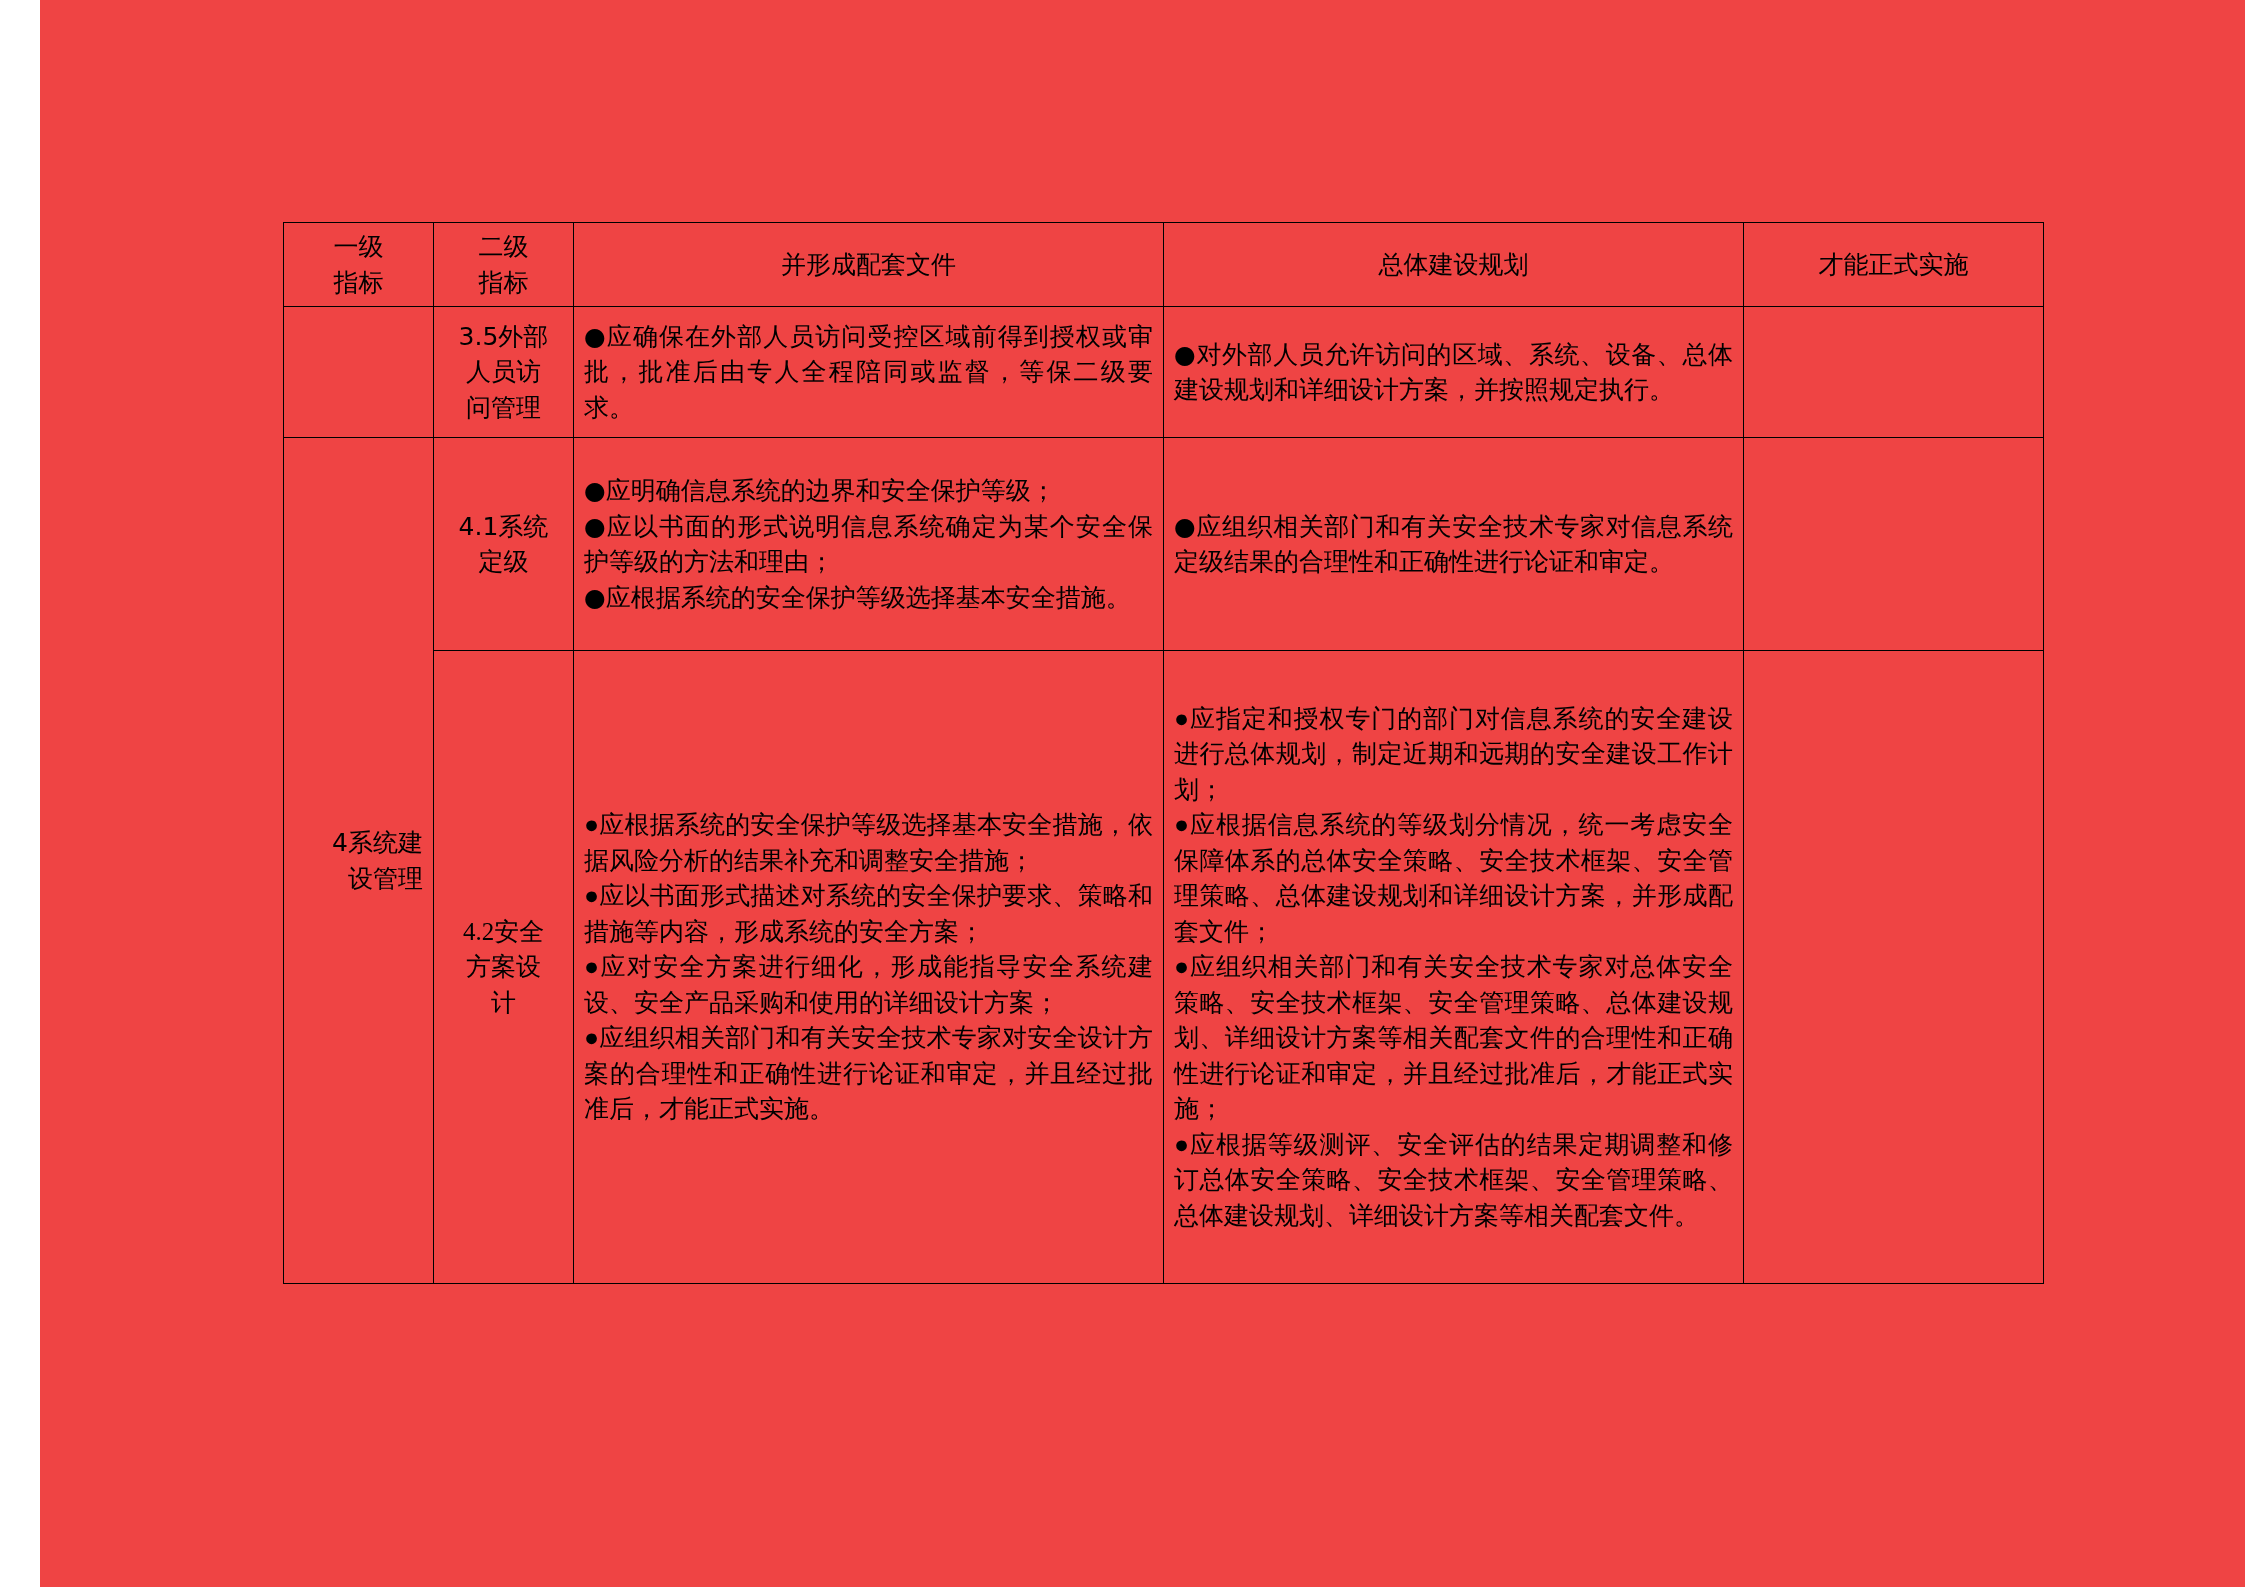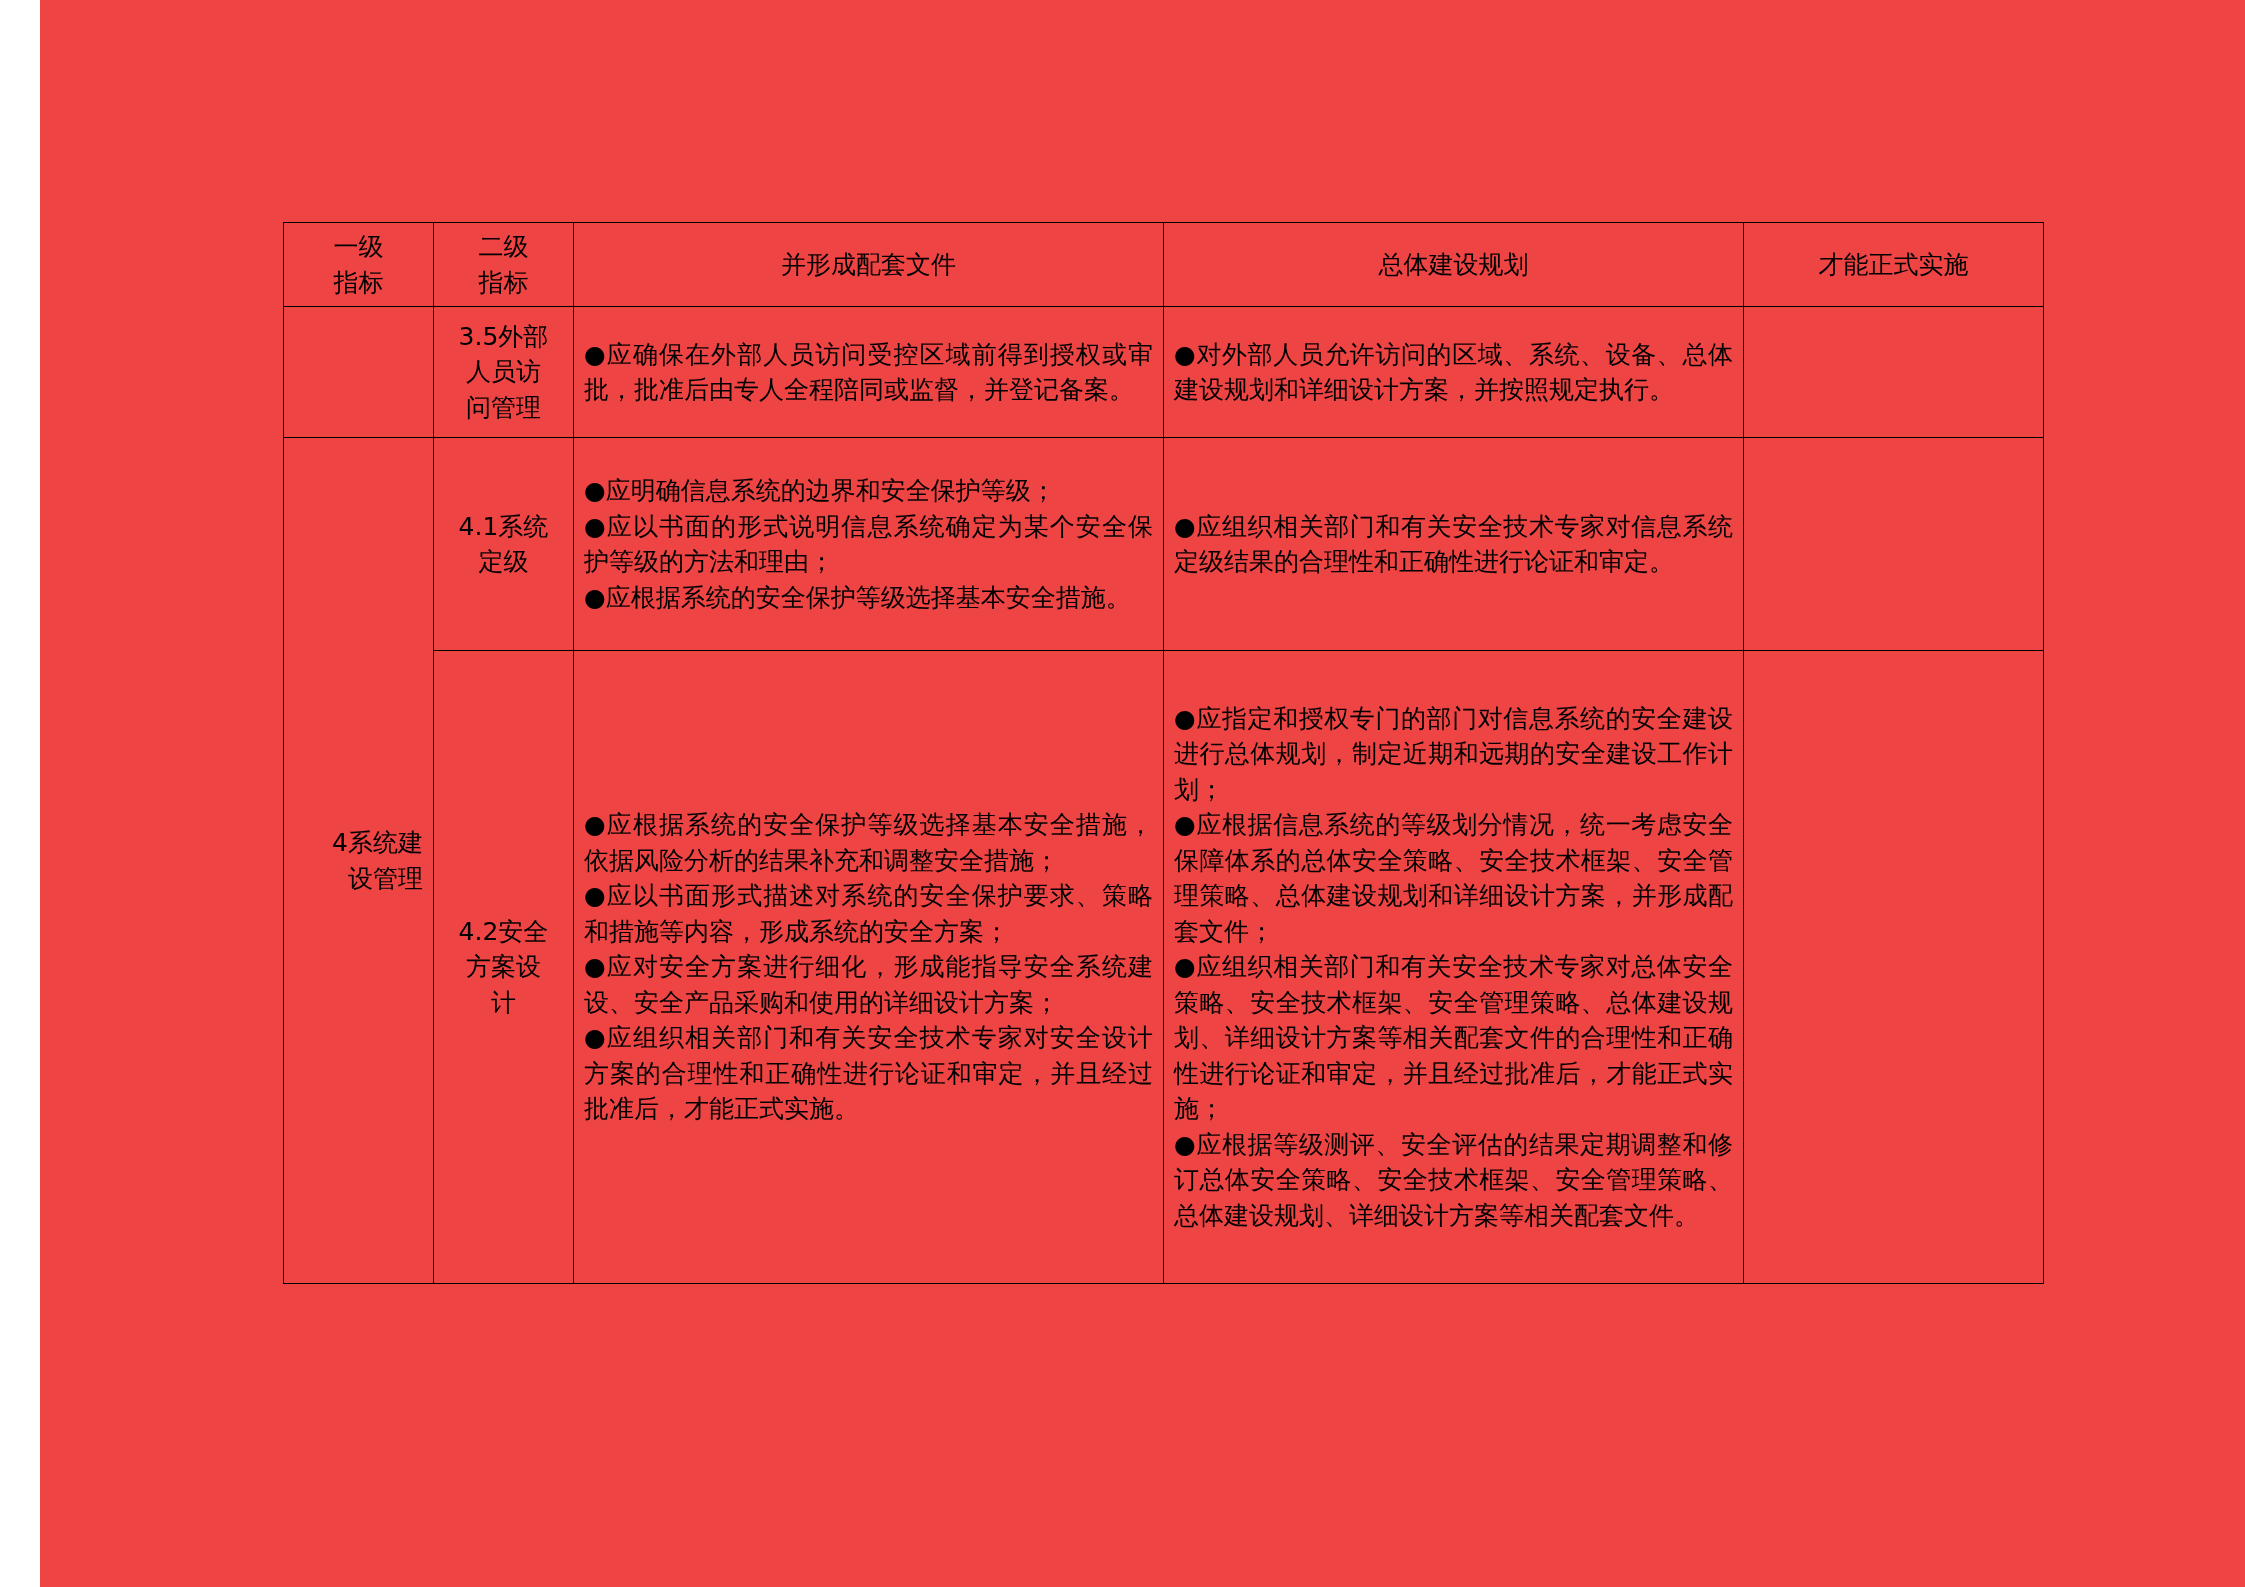--- a/index.html
+++ b/index.html
@@ -107,7 +107,7 @@
           <td class="cell-left idx-text">3.5外部
 人员访
 问管理</td>
-          <td class="cell-top body-text">●应确保在外部人员访问受控区域前得到授权或审批，批准后由专人全程陪同或监督，并登记备案。</td>
+          <td class="cell-top body-text">●应确保在外部人员访问受控区域前得到授权或审批，批准后由专人全程陪同或监督，等保二级要求。</td>
           <td class="cell-top body-text">●对外部人员允许访问的区域、系统、设备、总体建设规划和详细设计方案，并按照规定执行。</td>
           <td class="cell-top body-text"></td>
         </tr>

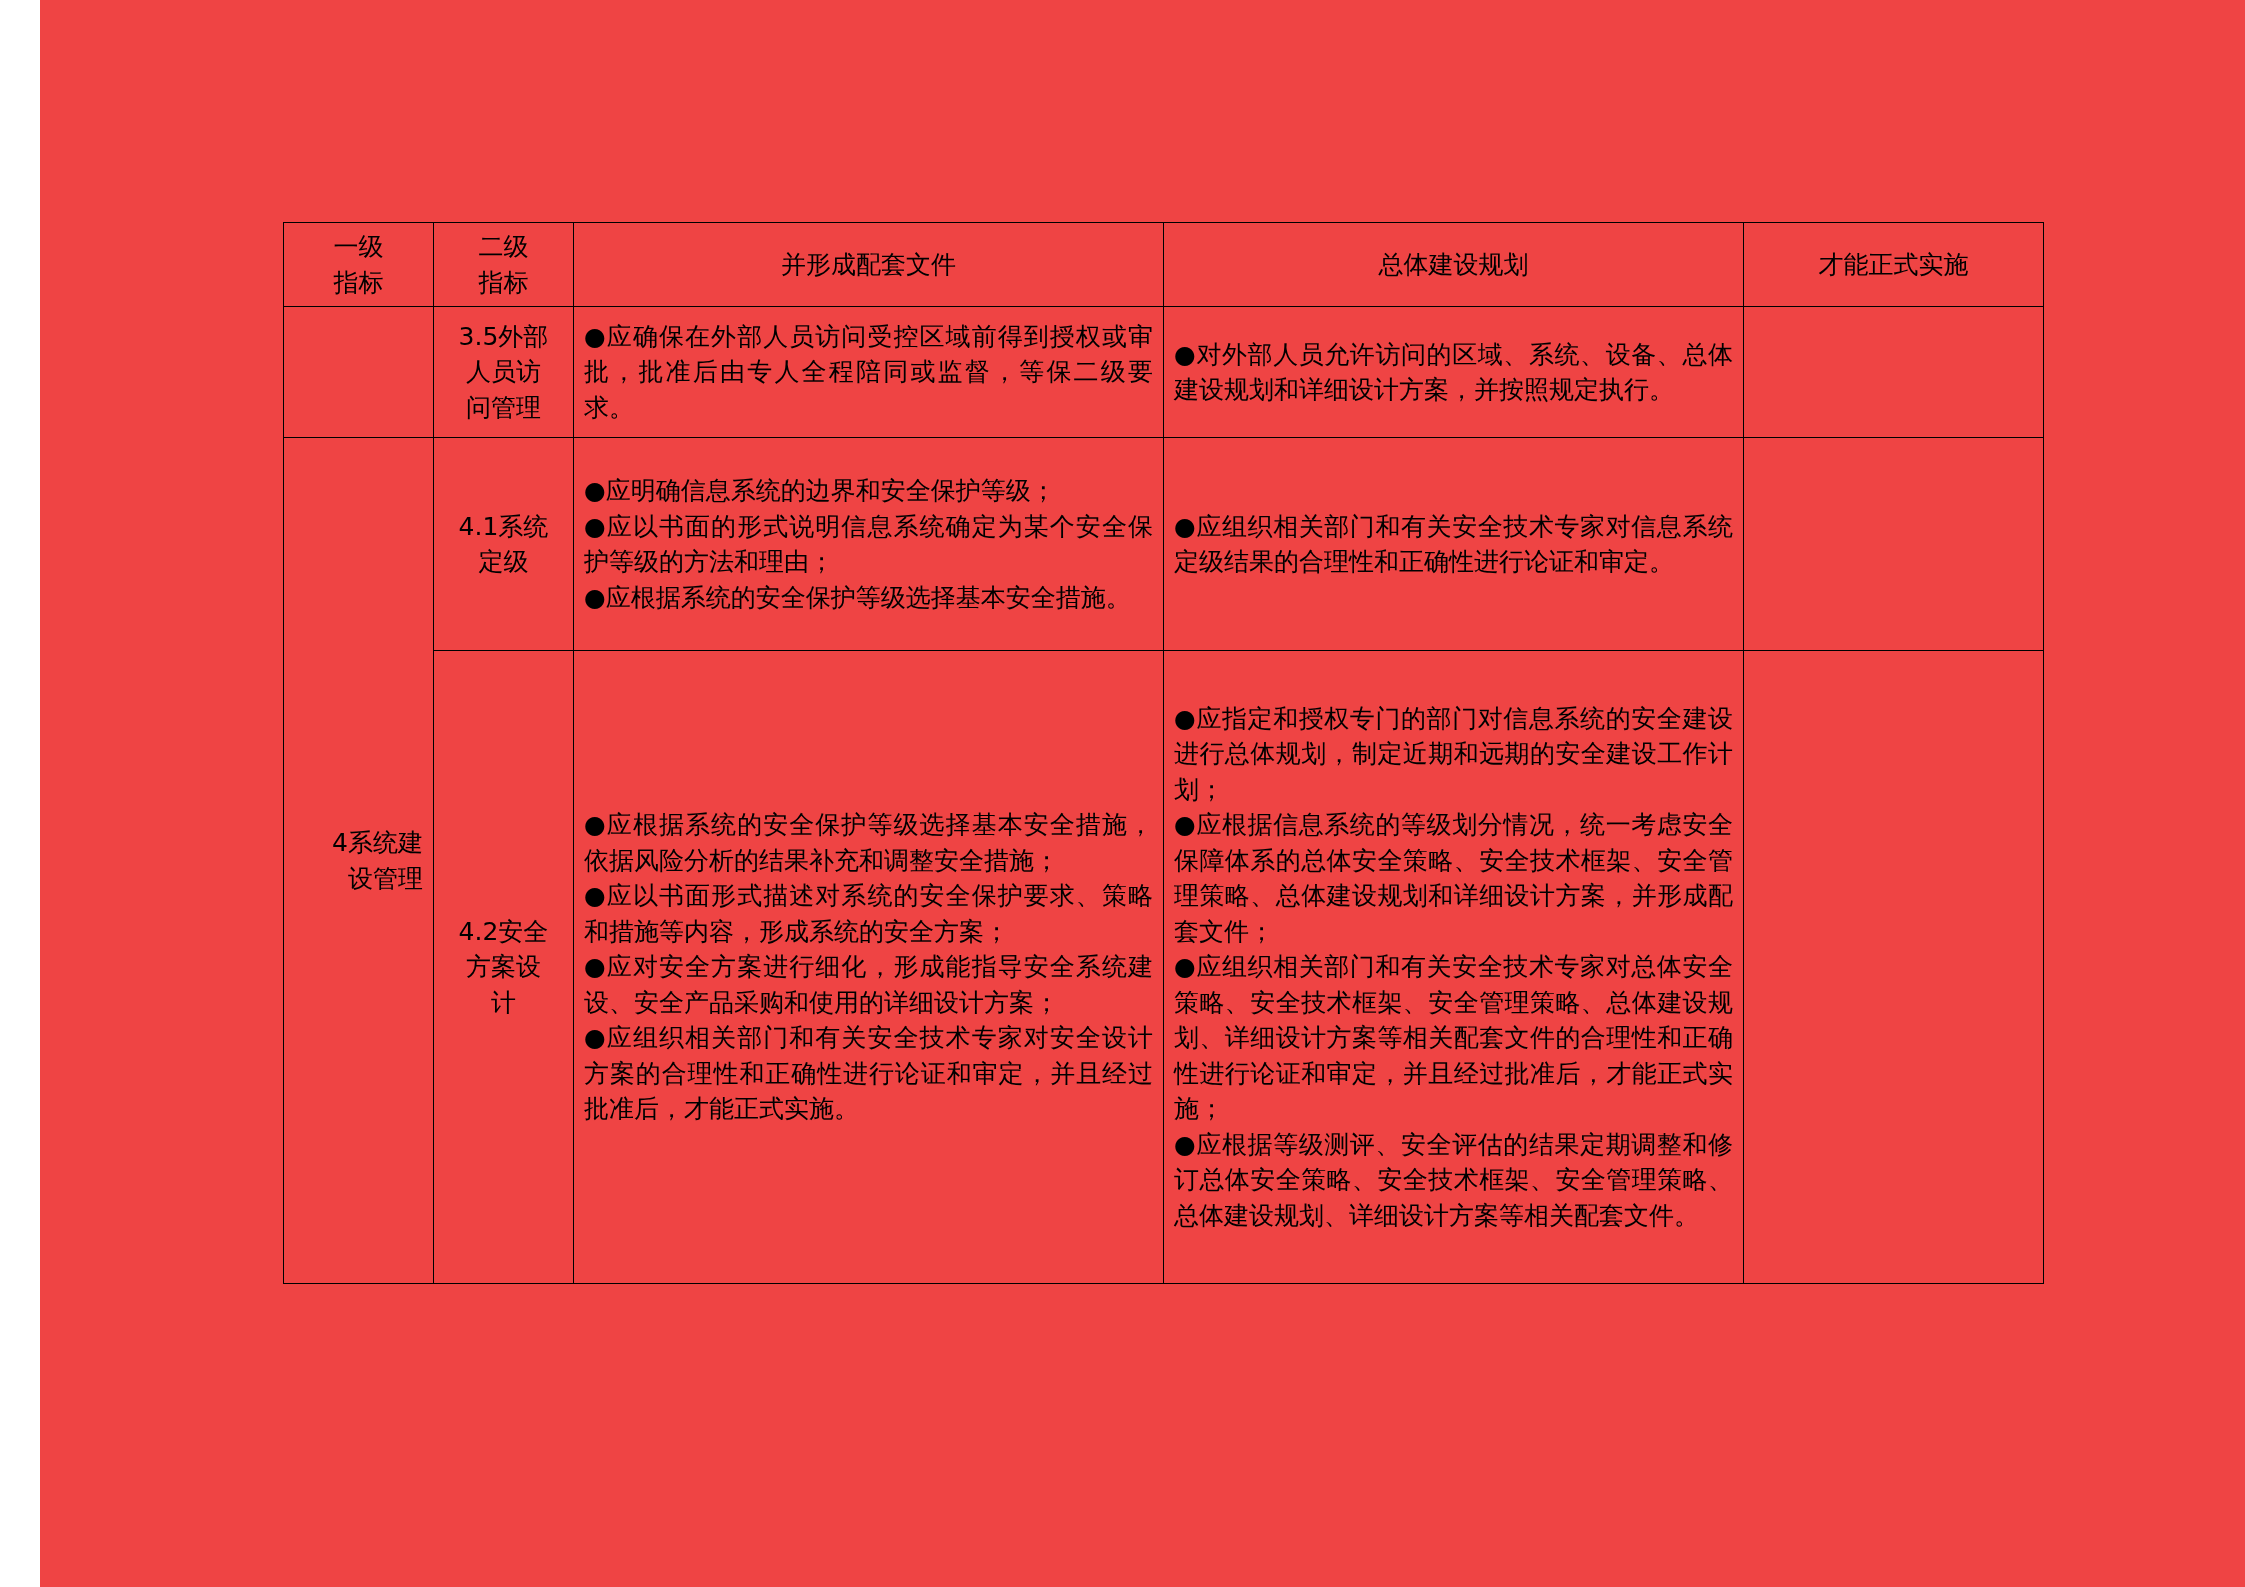--- a/index.html
+++ b/index.html
@@ -75,7 +75,7 @@
   }
   .r1 td { height: 118px; }
   .r2 td { height: 200px; }
-  .r3 td { height: 620px; }
+  .r3 td { height: 620px; font-family: Liberation Serif, serif; }
 </style>
 </head>
 <body>

